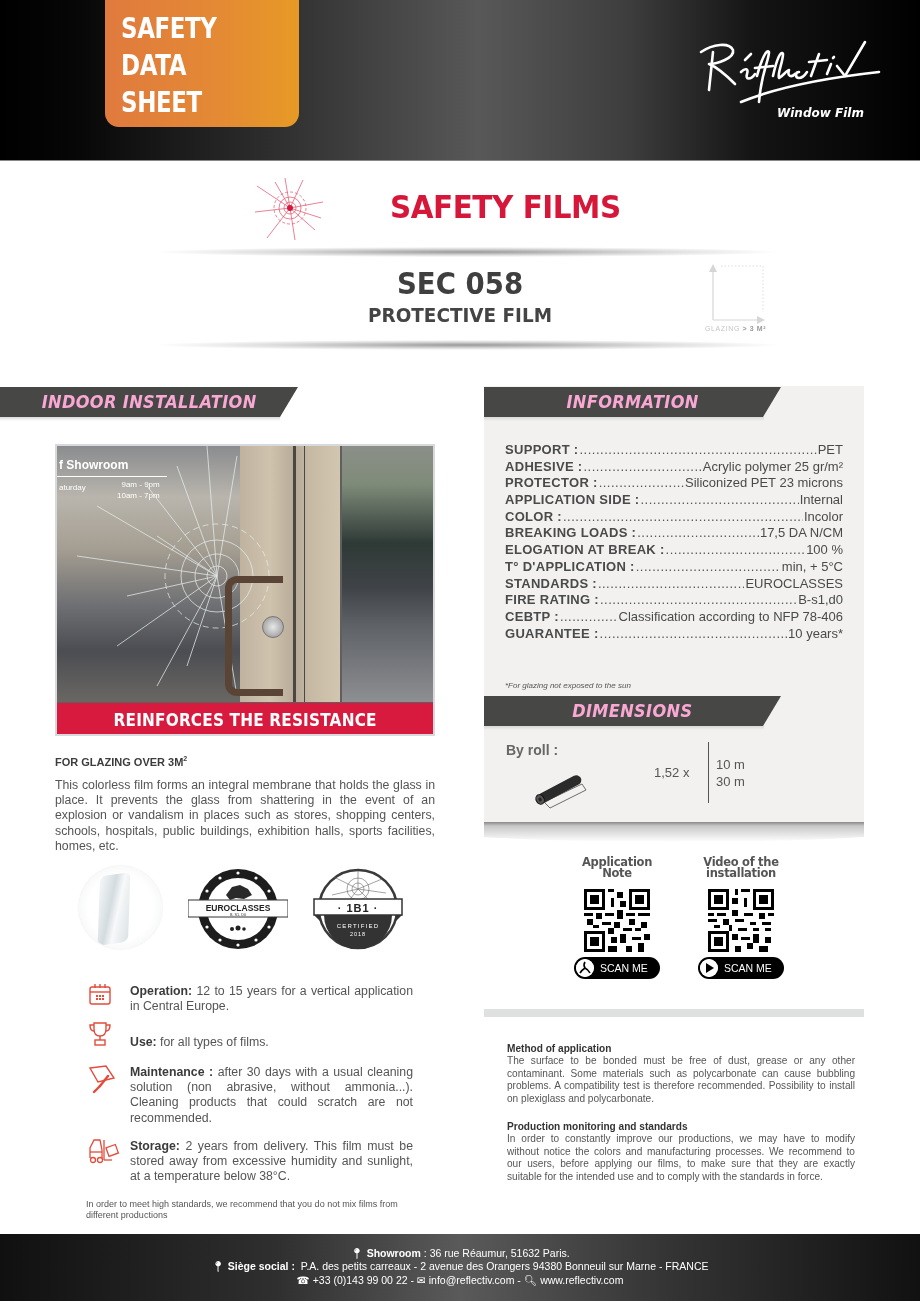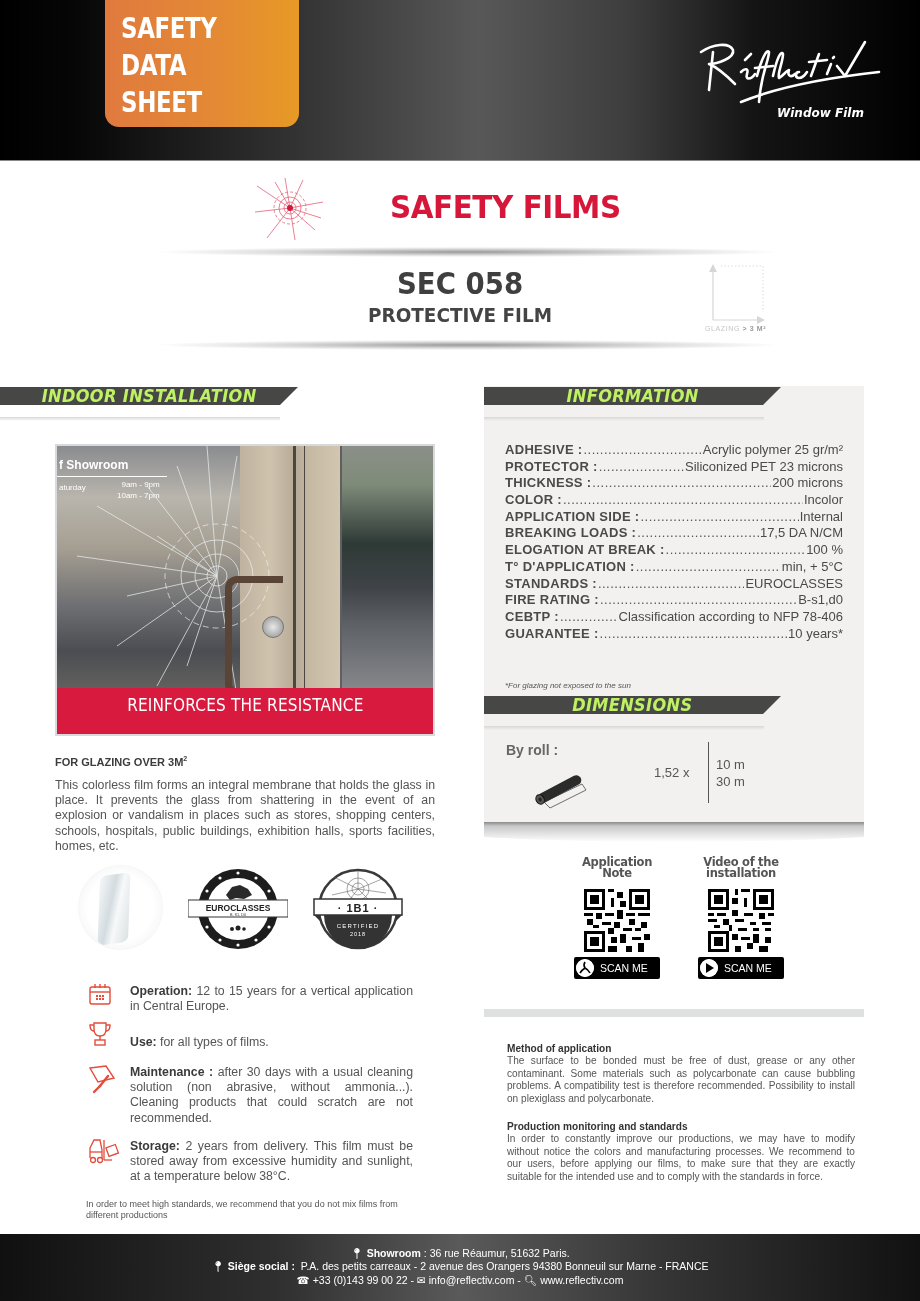--- a/index.html
+++ b/index.html
@@ -57,7 +57,7 @@
 
   
   .band-header {
-    position: absolute; height: 18px; background: #474746; color: #bef264;
+    position: absolute; height: 30px; background: #474746; color: #f9a8d4;
     clip-path: polygon(0 0, 100% 0, calc(100% - 18px) 100%, 0 100%);
     font-weight: bold; font-style: italic; font-size: 17px; letter-spacing: 0.4px;
     display: flex; align-items: center; justify-content: center;

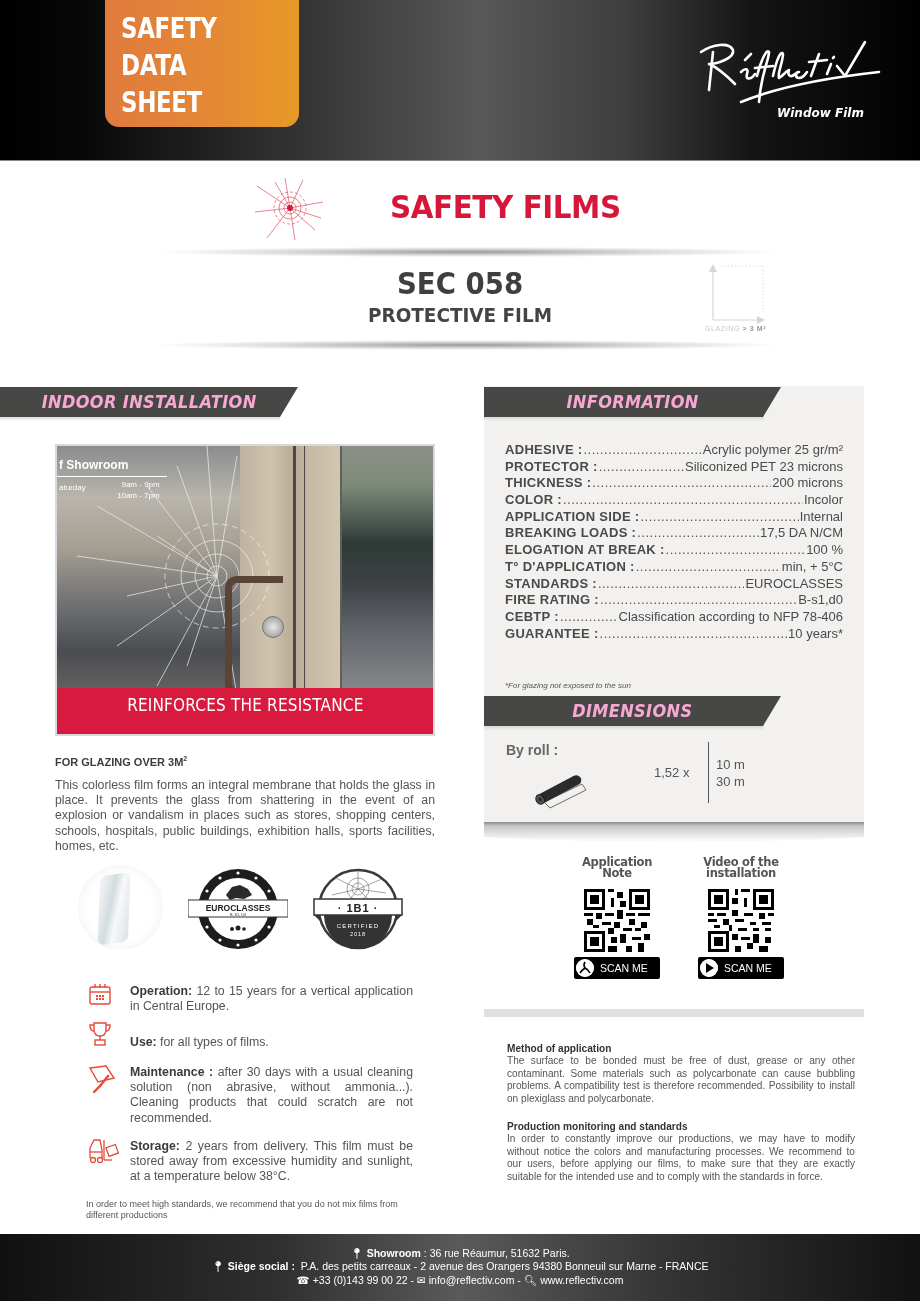--- a/index.html
+++ b/index.html
@@ -369,6 +369,11 @@
 <div class="band-shadow" style="left:484px; top:417px; width:280px;"></div>
 
 <div class="info-list">
+  <div class="info-row">
+      <span class="k">SUPPORT :</span>
+      <span class="dots"></span>
+      <span class="v">PET</span>
+    </div>
   <div class="info-row">
       <span class="k">ADHESIVE :</span>
       <span class="dots"></span>

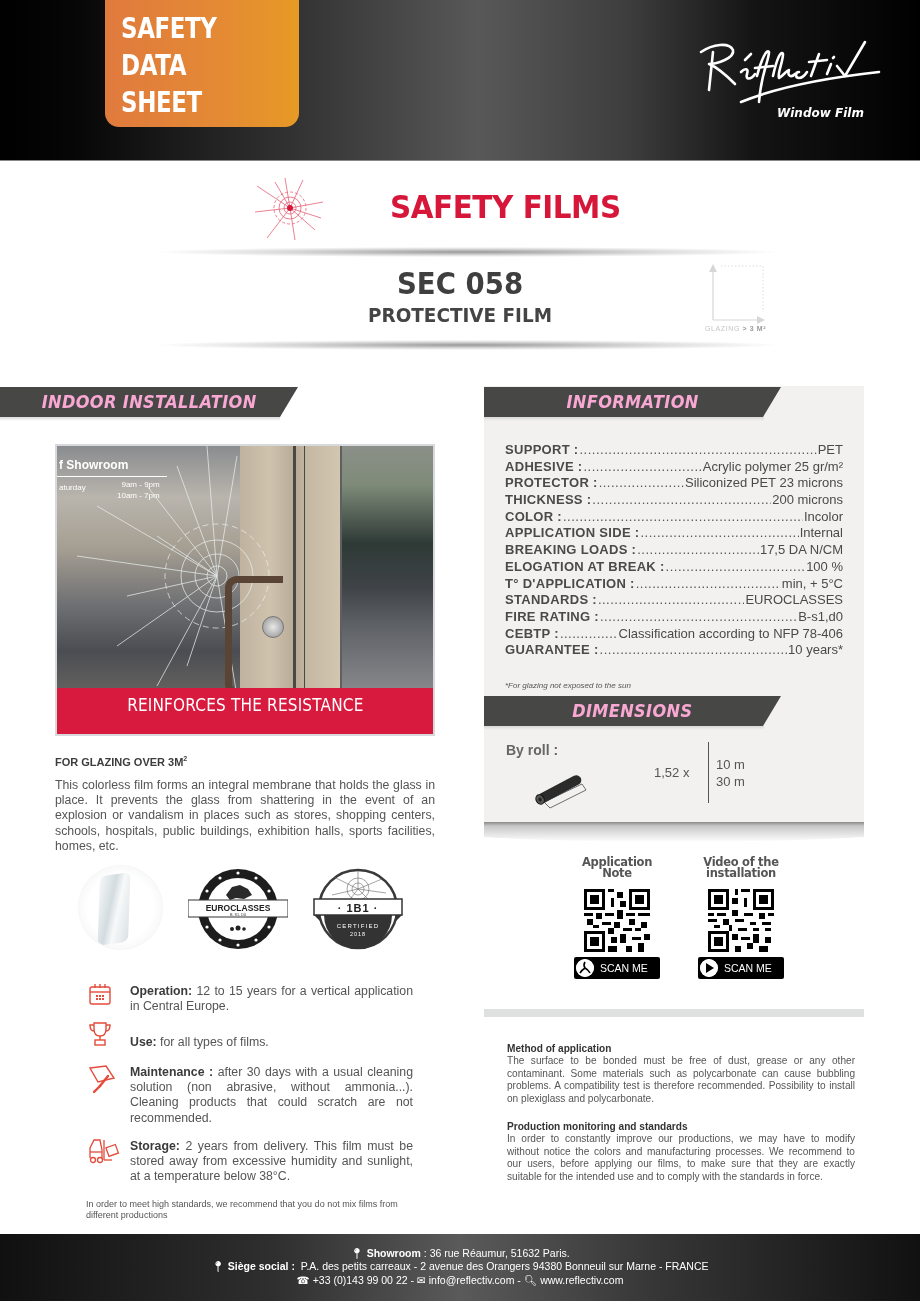--- a/index.html
+++ b/index.html
@@ -383,11 +383,6 @@
       <span class="k">PROTECTOR :</span>
       <span class="dots"></span>
       <span class="v">Siliconized PET 23 microns</span>
-    </div>
-  <div class="info-row">
-      <span class="k">THICKNESS :</span>
-      <span class="dots"></span>
-      <span class="v">200 microns</span>
     </div>
   <div class="info-row">
       <span class="k">COLOR :</span>

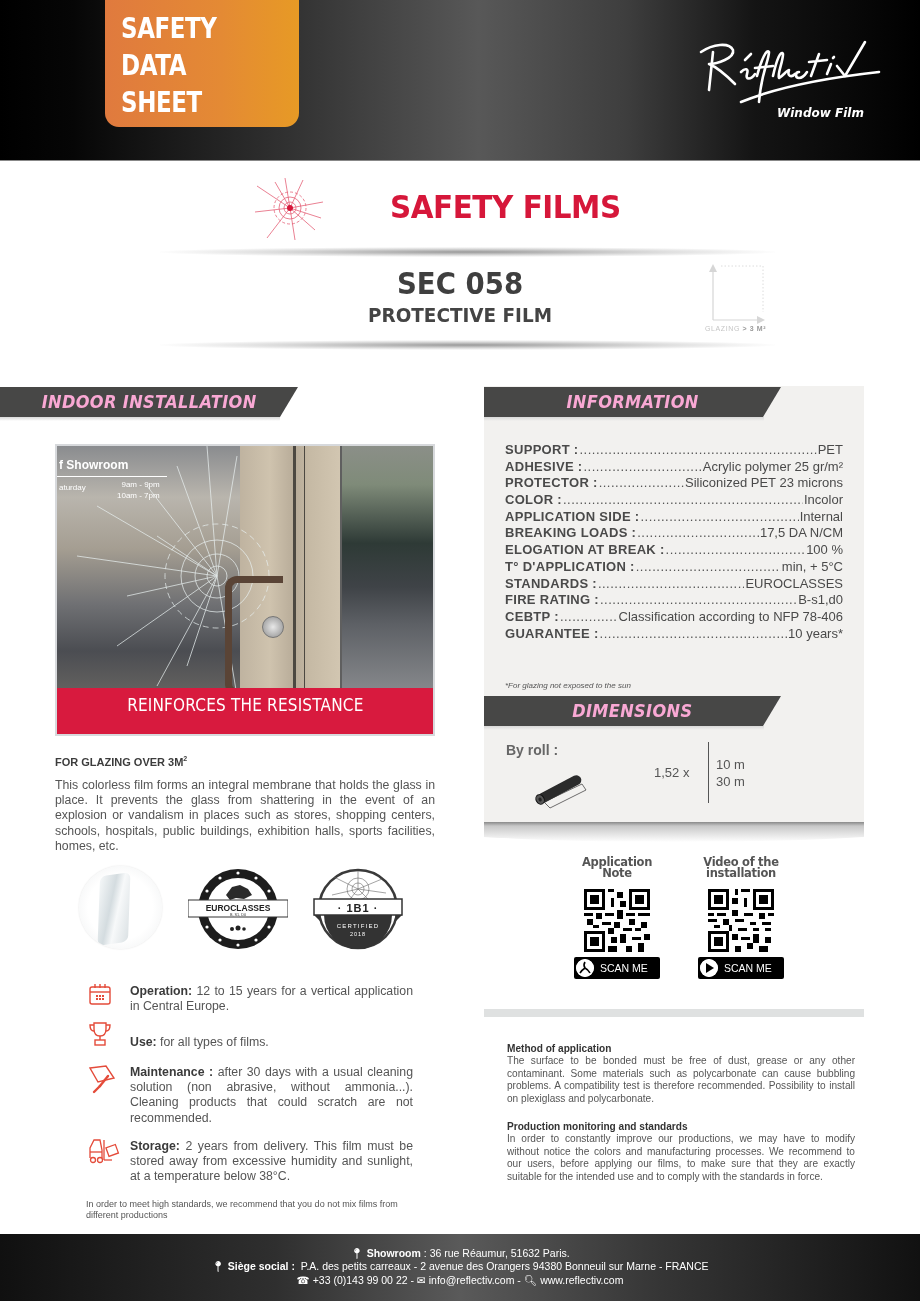--- a/index.html
+++ b/index.html
@@ -385,14 +385,14 @@
       <span class="v">Siliconized PET 23 microns</span>
     </div>
   <div class="info-row">
+      <span class="k">APPLICATION SIDE :</span>
+      <span class="dots"></span>
+      <span class="v">Internal</span>
+    </div>
+  <div class="info-row">
       <span class="k">COLOR :</span>
       <span class="dots"></span>
       <span class="v">Incolor</span>
-    </div>
-  <div class="info-row">
-      <span class="k">APPLICATION SIDE :</span>
-      <span class="dots"></span>
-      <span class="v">Internal</span>
     </div>
   <div class="info-row">
       <span class="k">BREAKING LOADS :</span>

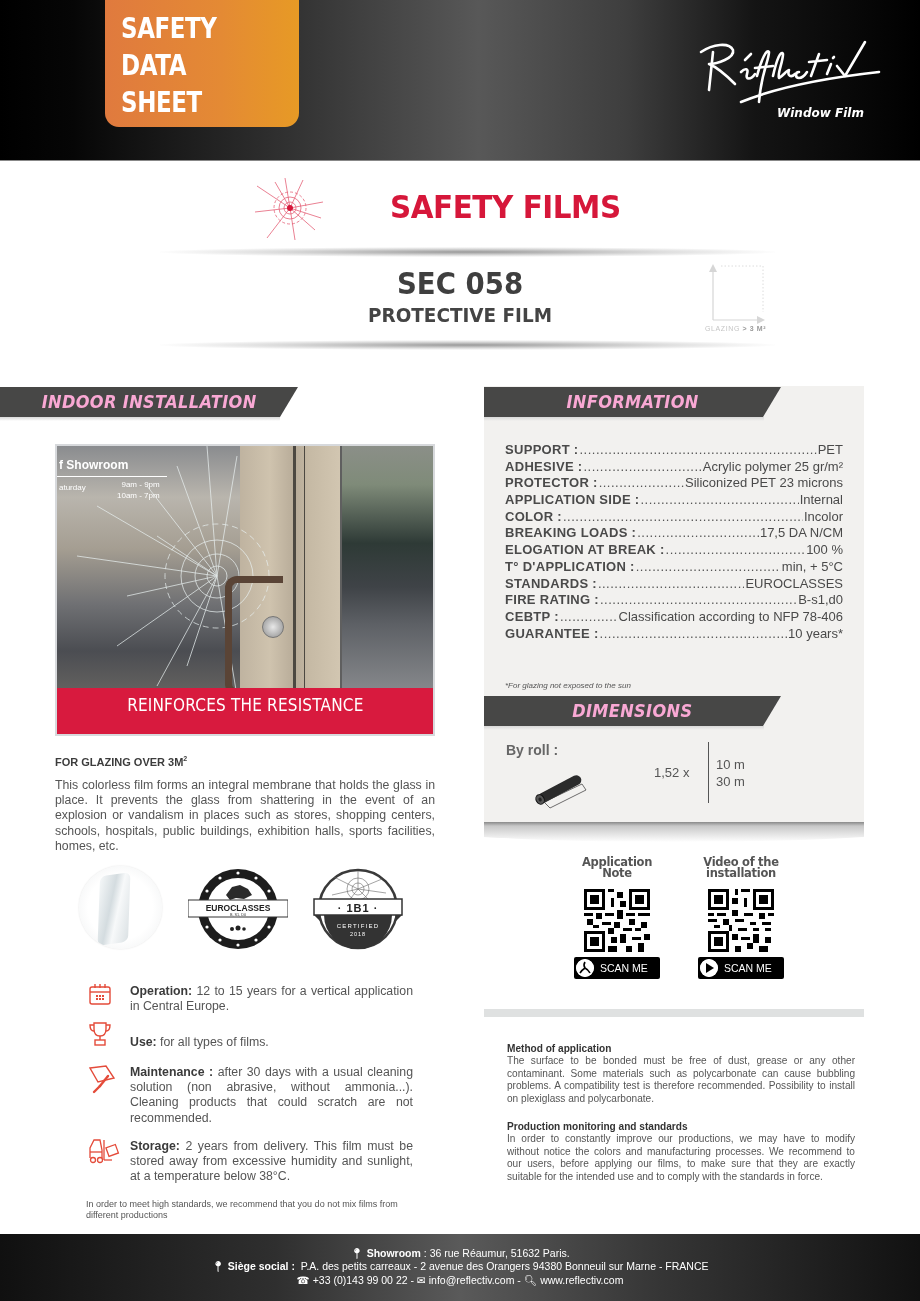--- a/index.html
+++ b/index.html
@@ -95,8 +95,8 @@
   .photo .sign3 { position: absolute; left: 60px; top: 33px; color: #fff; font-size: 8px; line-height: 11px; text-align: right; }
   .photo .sign-line { position: absolute; left: 0; top: 30px; width: 110px; height: 1px; background: #fff; }
   .photo-caption {
-    position: absolute; left: 0; bottom: 0; width: 376px; height: 46px; background: #d81a3e; color: #fff;
-    font-size: 17px; font-weight: normal; text-align: center; line-height: 34px; letter-spacing: 0.2px;
+    position: absolute; left: 0; bottom: 0; width: 376px; height: 31px; background: #d81a3e; color: #fff;
+    font-size: 17px; font-weight: bold; text-align: center; line-height: 34px; letter-spacing: 0.2px;
     font-family: "DejaVu Sans", sans-serif;
   }
   .photo-caption span { display: inline-block; transform: scaleX(0.9); }

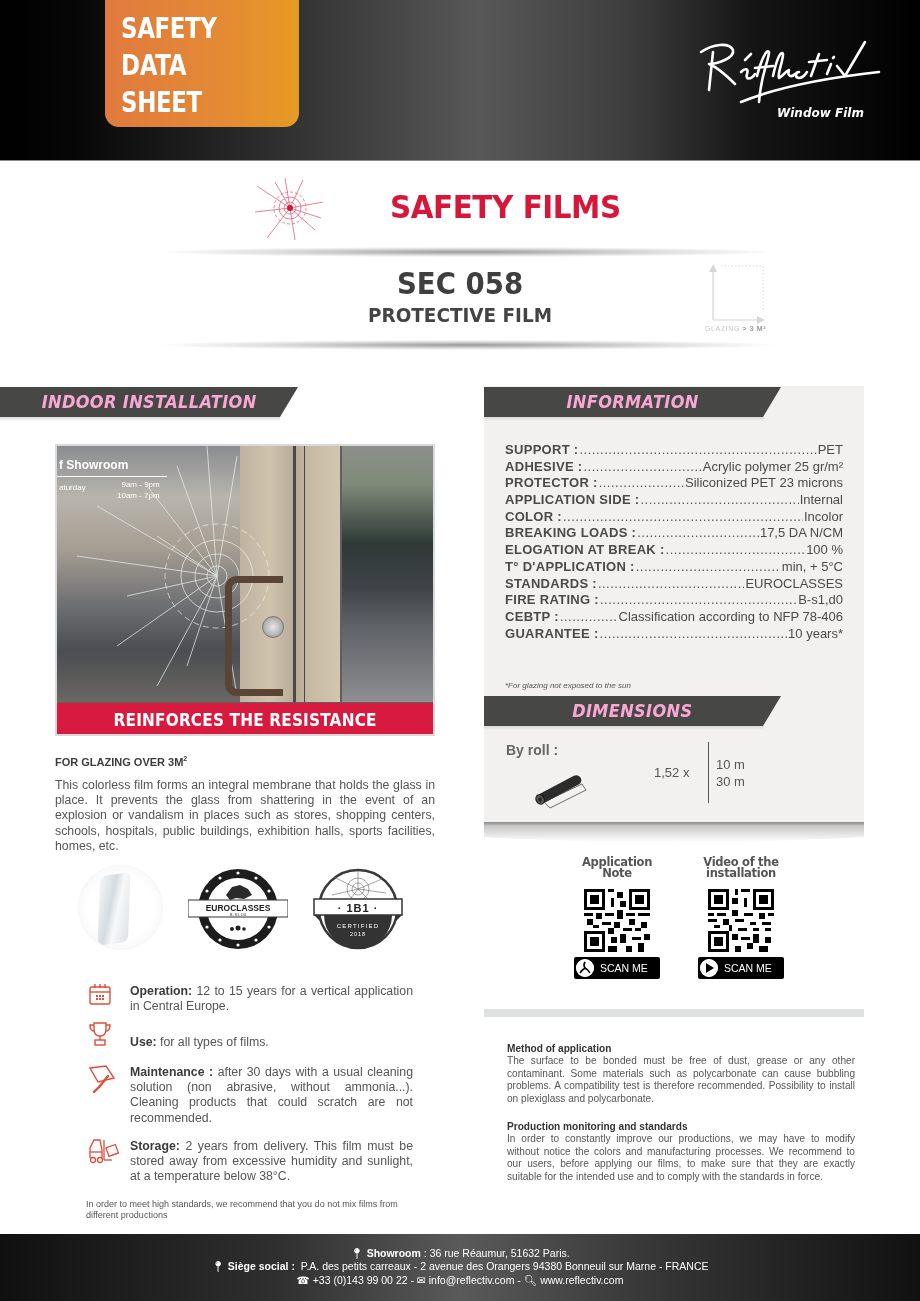--- a/index.html
+++ b/index.html
@@ -145,7 +145,7 @@
   .qr-title { font-size: 11.5px; font-weight: bold; color: #555; line-height: 11px; font-family: "DejaVu Sans", sans-serif; letter-spacing: -0.3px; }
   .qr-code { display: block; margin: 9px auto 0 auto; }
   .scan-btn {
-    margin: 5px auto 0 auto; width: 86px; height: 22px; background: #000; border-radius: 2px; position: relative;
+    margin: 5px auto 0 auto; width: 86px; height: 22px; background: #000; border-radius: 11px; position: relative;
     color: #fff; font-size: 10.5px; line-height: 22px; text-align: left; padding-left: 26px;
   }
   .scan-btn .sicon { position: absolute; left: 2px; top: 2px; width: 18px; height: 18px; border-radius: 50%; background: #fff; }

